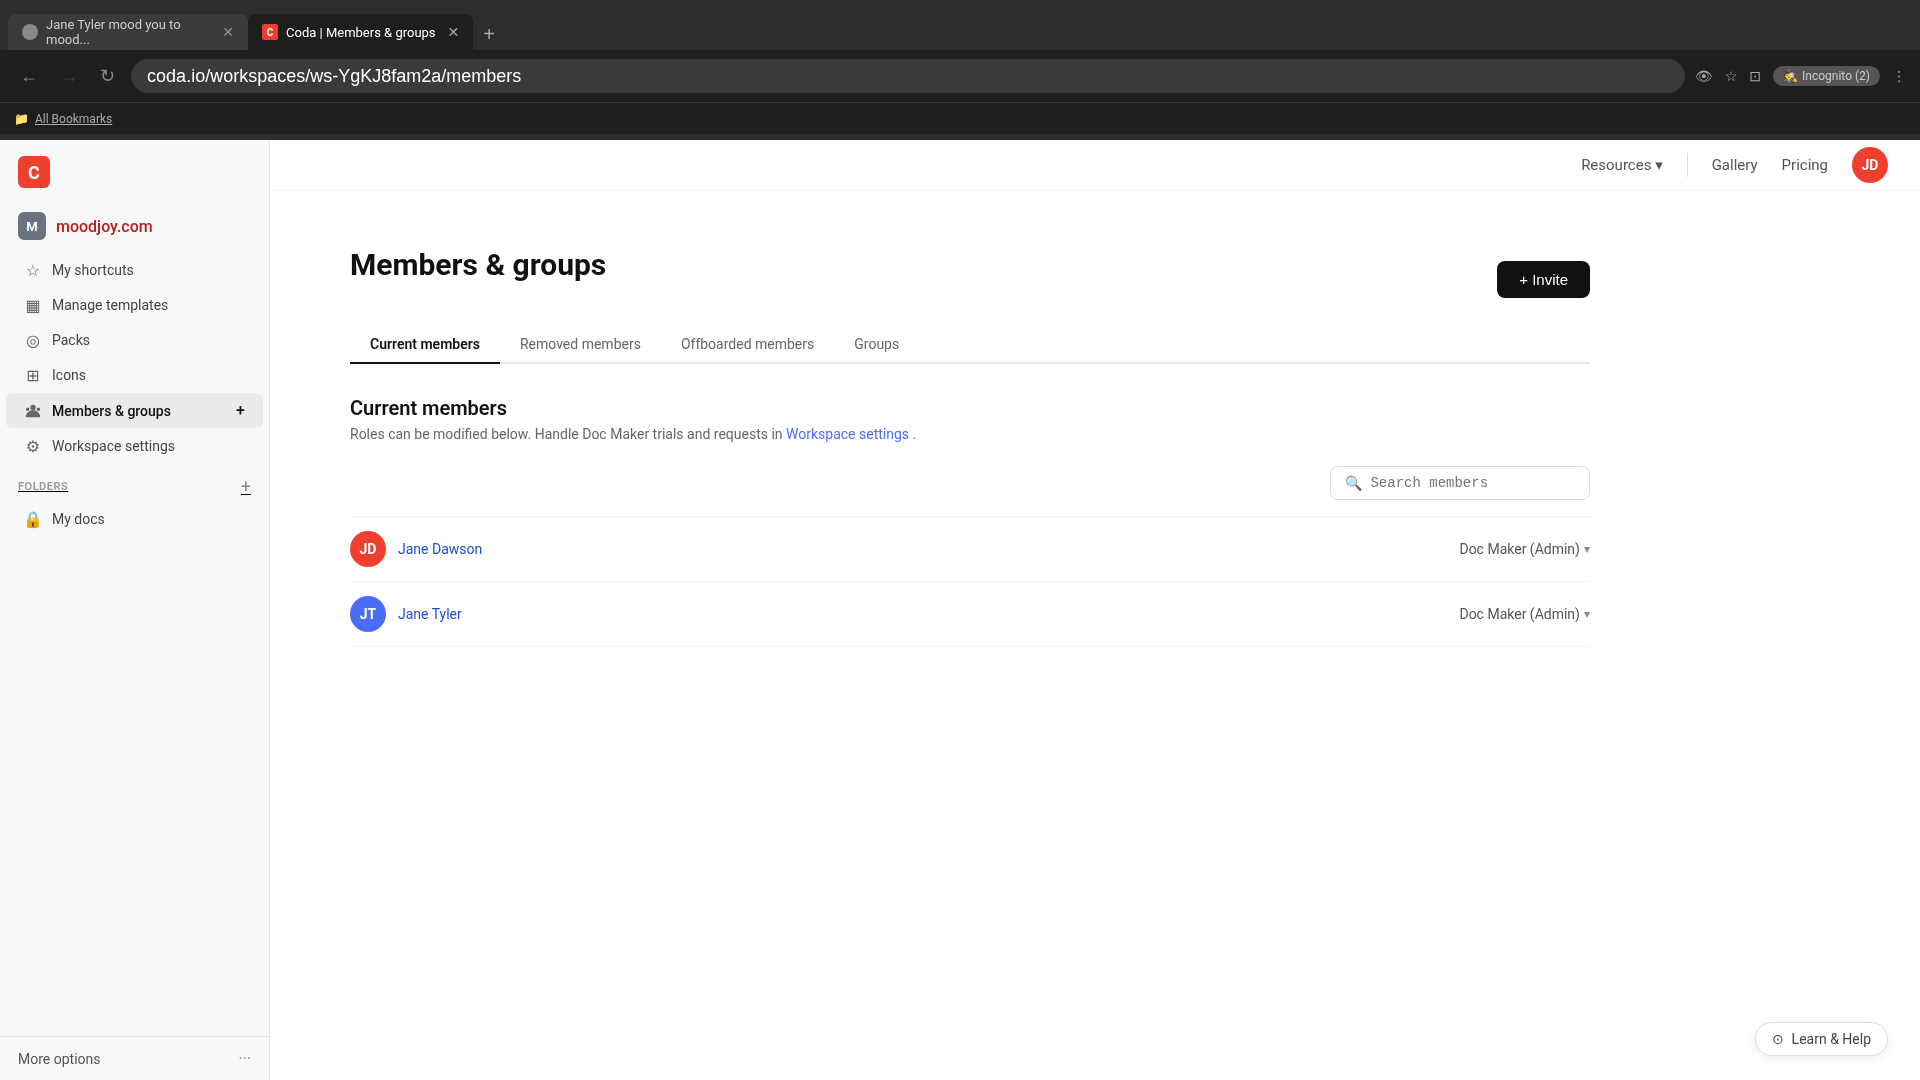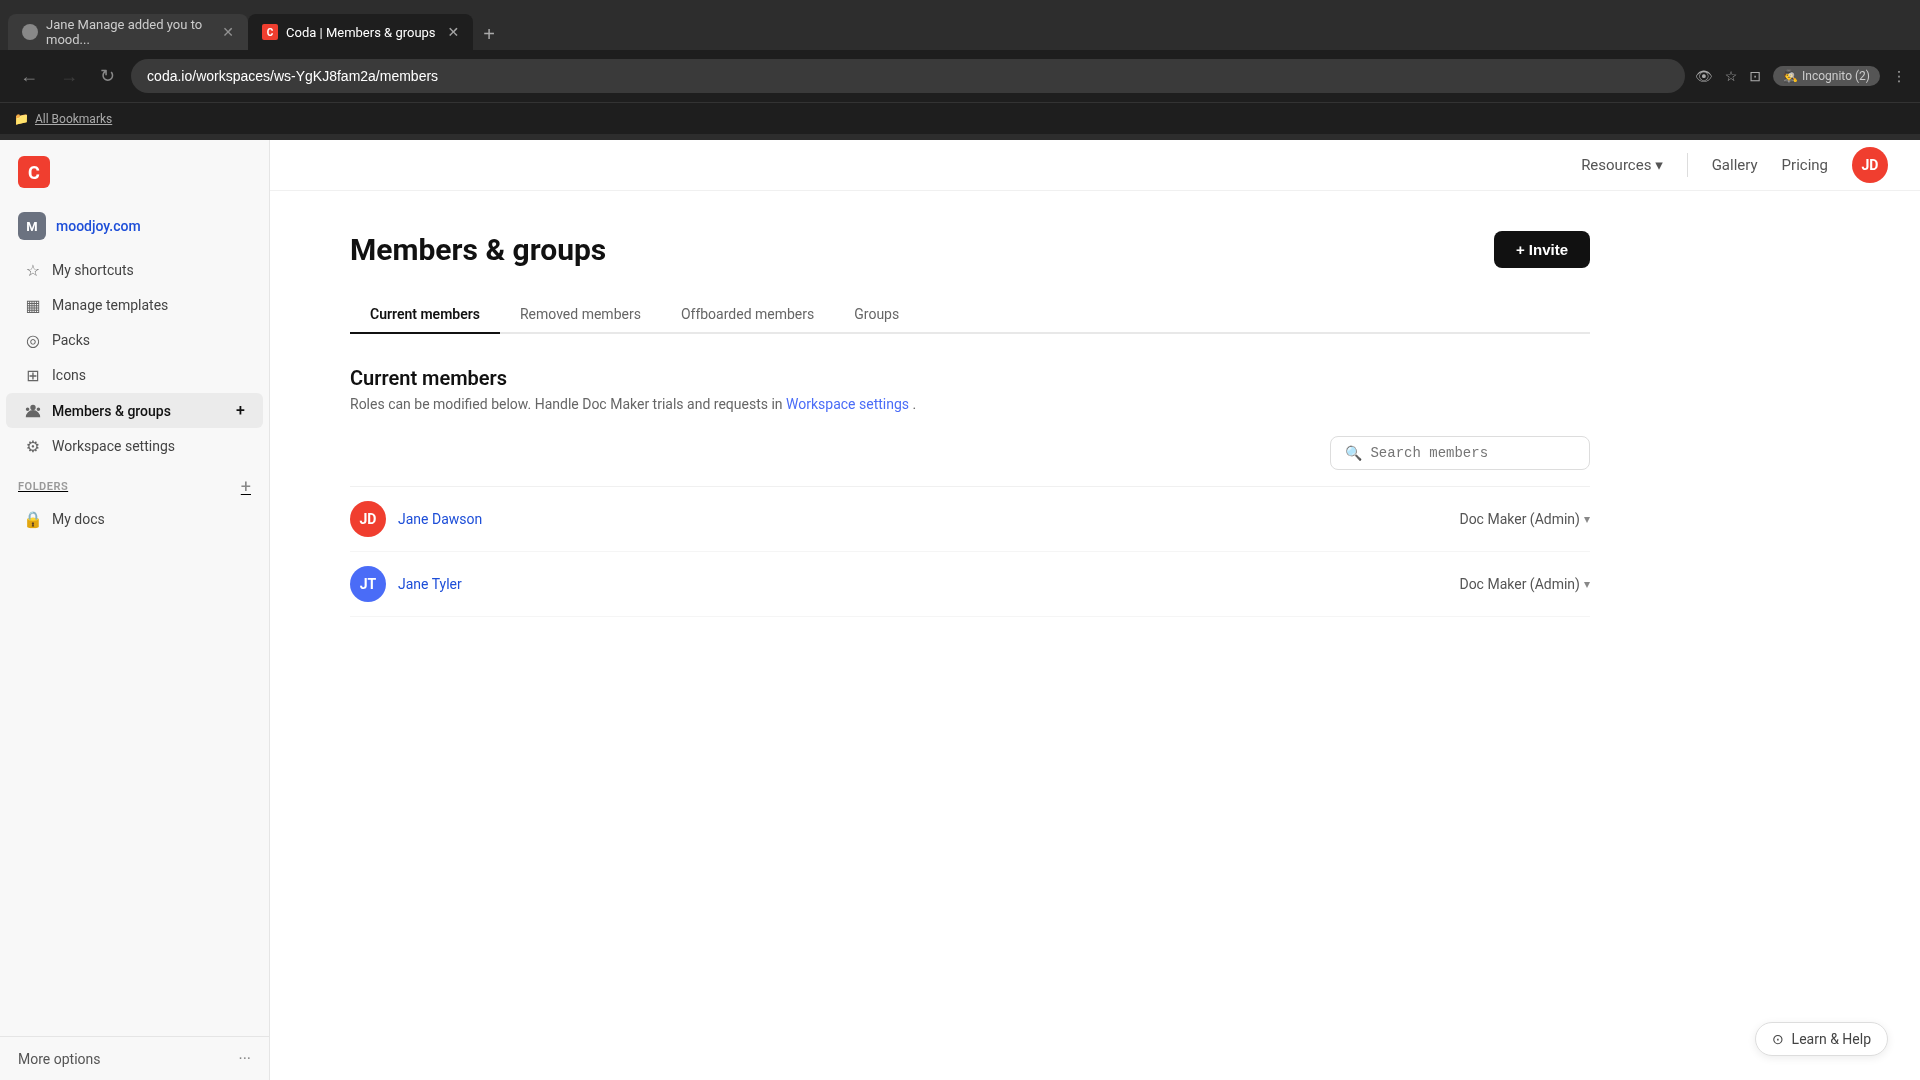--- a/index.html
+++ b/index.html
@@ -98,7 +98,7 @@
   <div class="browser-tabs">
     <div class="tab">
       <div class="tab-icon tab-favicon"></div>
-      <span>Jane Manage added you to mood...</span>
+      <span>Jane Tyler mood you to mood...</span>
       <span class="tab-close">✕</span>
     </div>
     <div class="tab active">

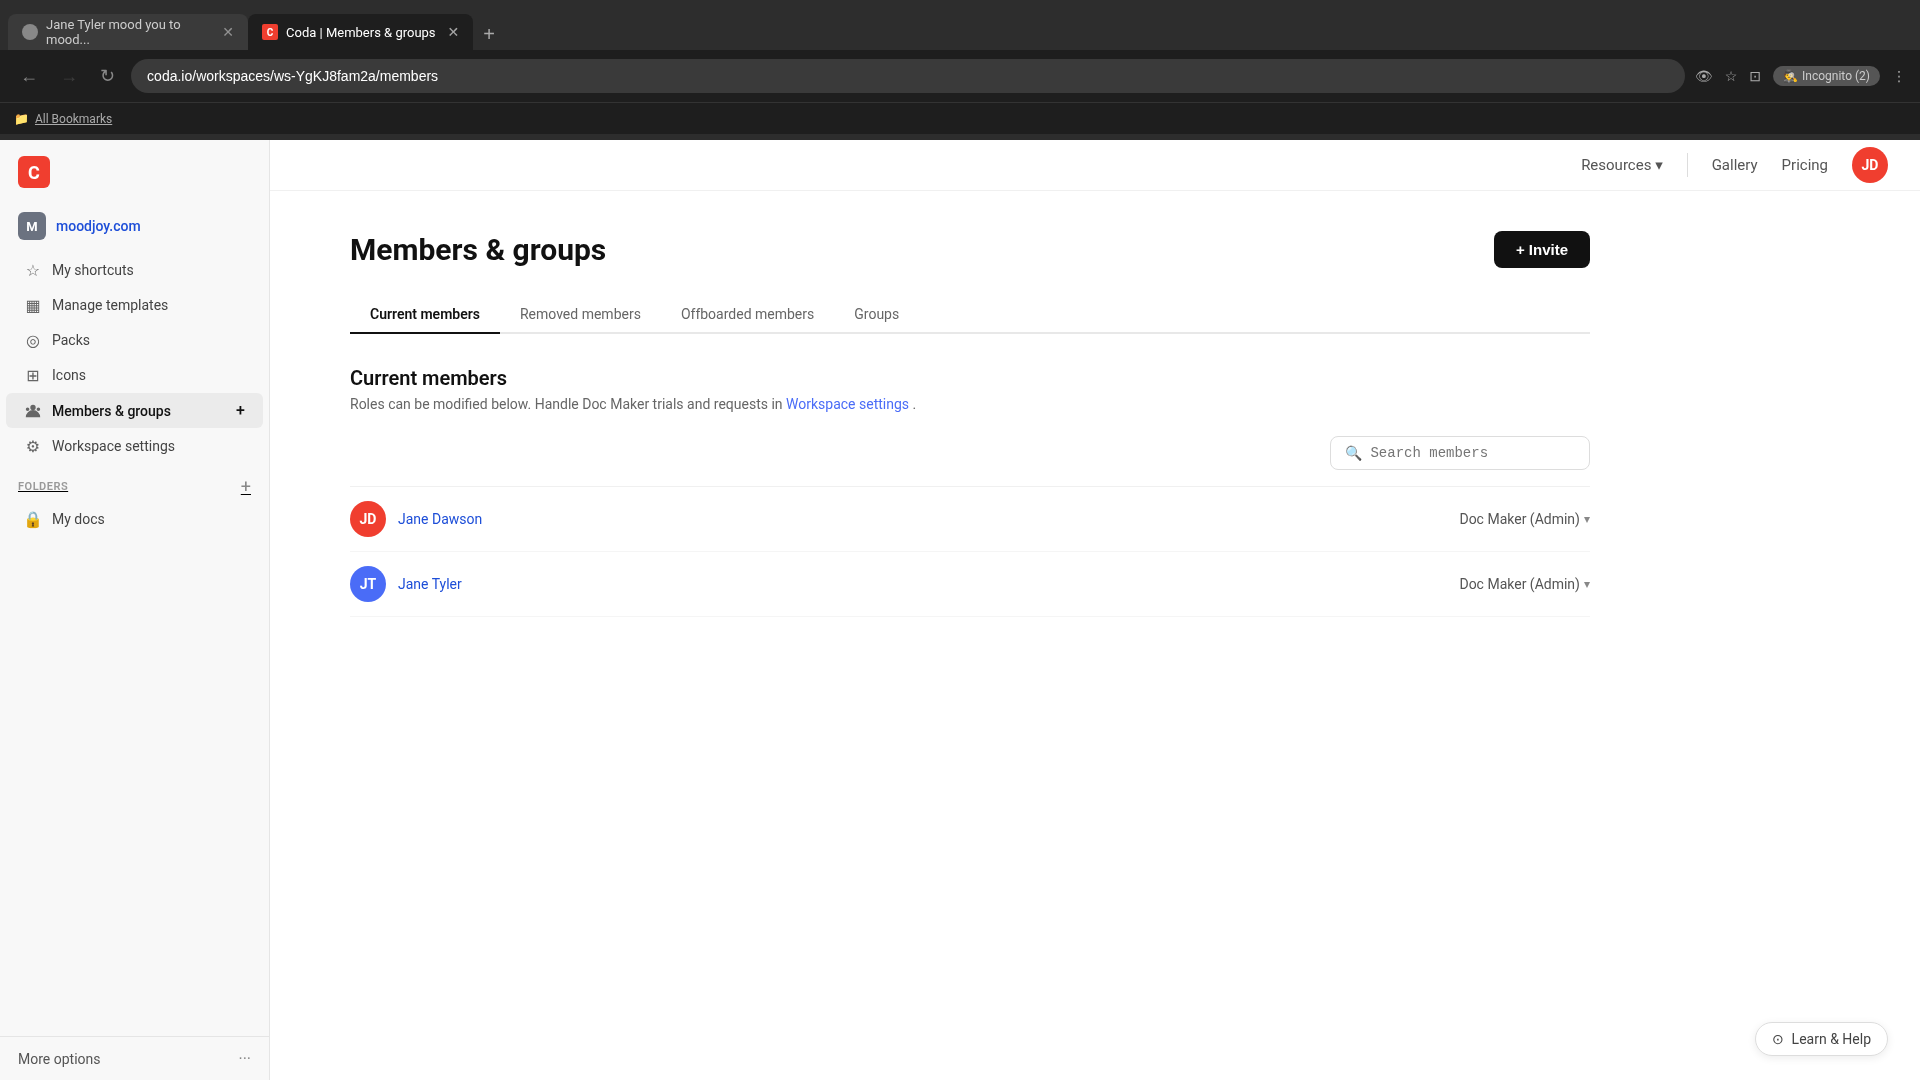--- a/index.html
+++ b/index.html
@@ -19,7 +19,7 @@
     .browser-toolbar { background: #1e1e1e; display: flex; align-items: center; gap: 10px; padding: 8px 14px; height: 52px; }
     .nav-btn { background: none; border: none; color: #888; font-size: 18px; cursor: pointer; padding: 4px 6px; }
     .nav-btn:disabled { opacity: 0.3; }
-    .address-bar { flex: 1; background: #3a3a3a; border: none; border-radius: 20px; padding: 6px 16px; color: #fff; font-size: 14px; height: 34px; }
+    .address-bar { flex: 1; background: #3a3a3a; border: none; border-radius: 20px; padding: 6px 16px; color: #fff; font-size: 18px; height: 34px; }
     .toolbar-actions { display: flex; align-items: center; gap: 12px; color: #aaa; font-size: 14px; }
     .incognito-badge { background: #555; border-radius: 12px; padding: 3px 10px; font-size: 12px; color: #ccc; display: flex; align-items: center; gap: 4px; }
     .bookmarks-bar { background: #1e1e1e; padding: 4px 14px; height: 32px; display: flex; align-items: center; font-size: 12px; color: #aaa; border-top: 1px solid #333; }

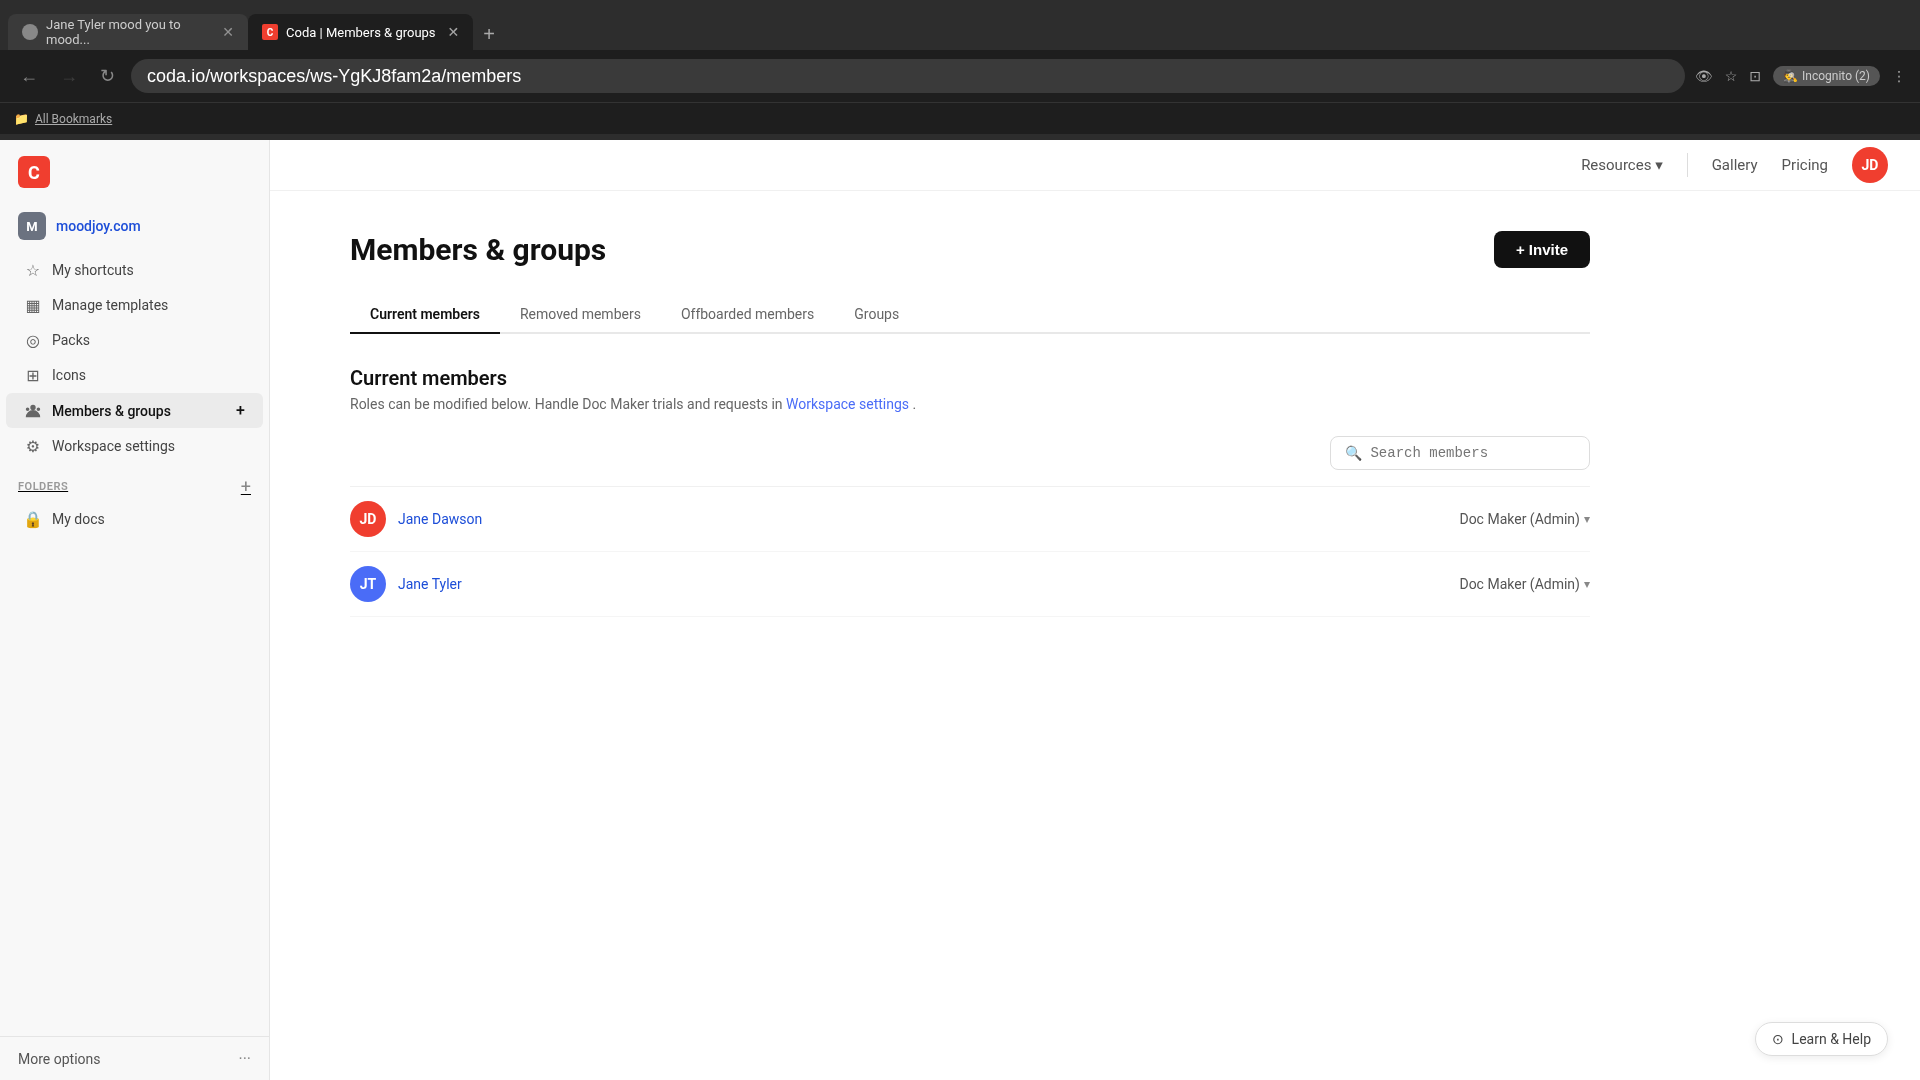--- a/index.html
+++ b/index.html
@@ -33,7 +33,7 @@
     .logo-box { width: 32px; height: 32px; background: #f03e2f; border-radius: 6px; display: flex; align-items: center; justify-content: center; color: white; font-weight: bold; font-size: 18px; }
     .workspace-item { display: flex; align-items: center; gap: 10px; padding: 8px 18px; cursor: pointer; }
     .workspace-avatar { width: 28px; height: 28px; background: #6b7280; border-radius: 6px; display: flex; align-items: center; justify-content: center; color: white; font-size: 13px; font-weight: bold; }
-    .workspace-name { font-size: 14px; font-weight: 500; color: #1d4ed8; text-align: center; }
+    .workspace-name { font-size: 16px; font-weight: 500; color: #b91c1c; text-align: center; }
     .sidebar-nav { flex: 1; padding: 4px 0; }
     .nav-item { display: flex; align-items: center; gap: 10px; padding: 8px 18px; cursor: pointer; color: #444; font-size: 14px; border-radius: 6px; margin: 1px 6px; }
     .nav-item.active { background: #ebebeb; font-weight: 500; color: #111; }

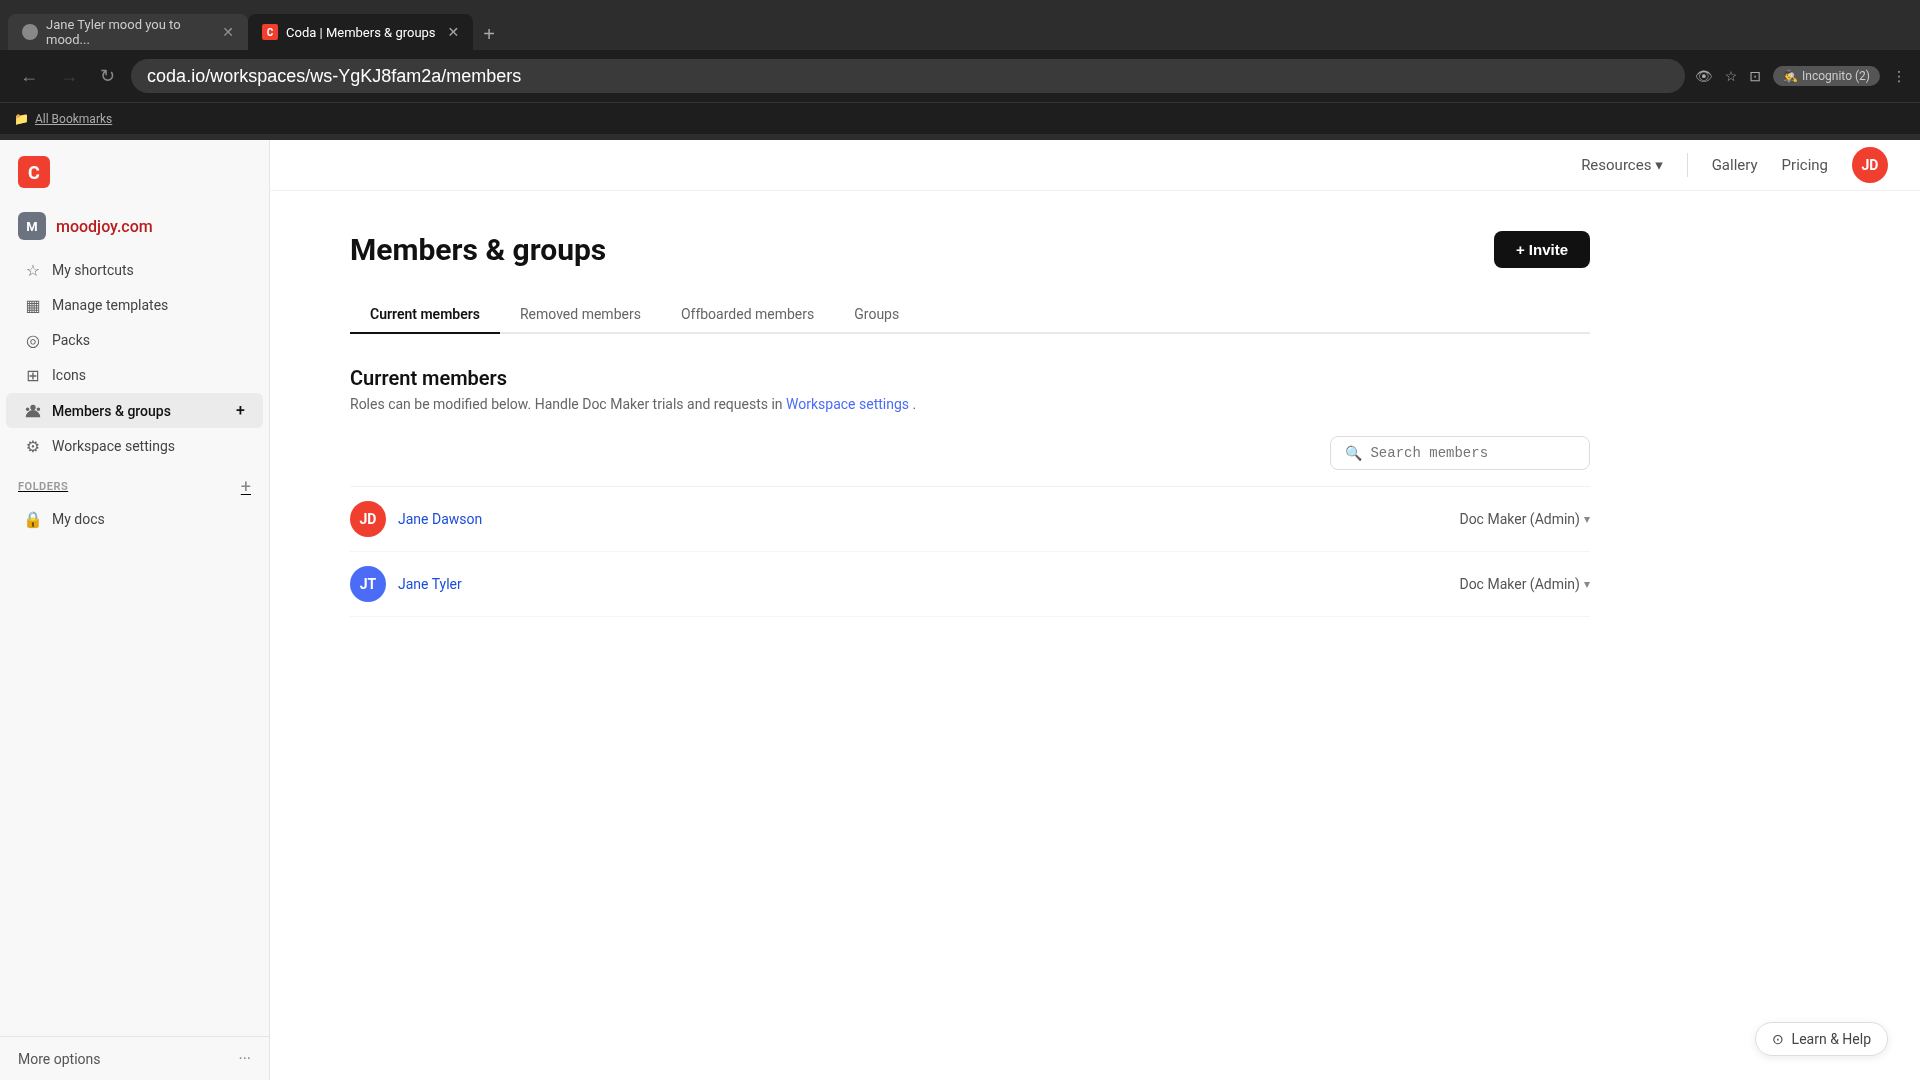--- a/index.html
+++ b/index.html
@@ -60,7 +60,7 @@
     .page-content { padding: 40px 80px; max-width: 1400px; }
     .page-header { display: flex; align-items: center; justify-content: space-between; margin-bottom: 28px; }
     .page-title { font-size: 30px; font-weight: 700; color: #111; }
-    .invite-btn { background: #111; color: #fff; border: none; border-radius: 8px; padding: 10px 22px; font-size: 15px; font-weight: 700; cursor: pointer; display: flex; align-items: center; gap: 6px; }
+    .invite-btn { background: #111; color: #fff; border: none; border-radius: 8px; padding: 10px 22px; font-size: 15px; font-weight: 400; cursor: pointer; display: flex; align-items: center; gap: 6px; margin-top: 30px; }
 
     
     .tab-bar { display: flex; gap: 0; border-bottom: 2px solid #e8e8e8; margin-bottom: 32px; }

